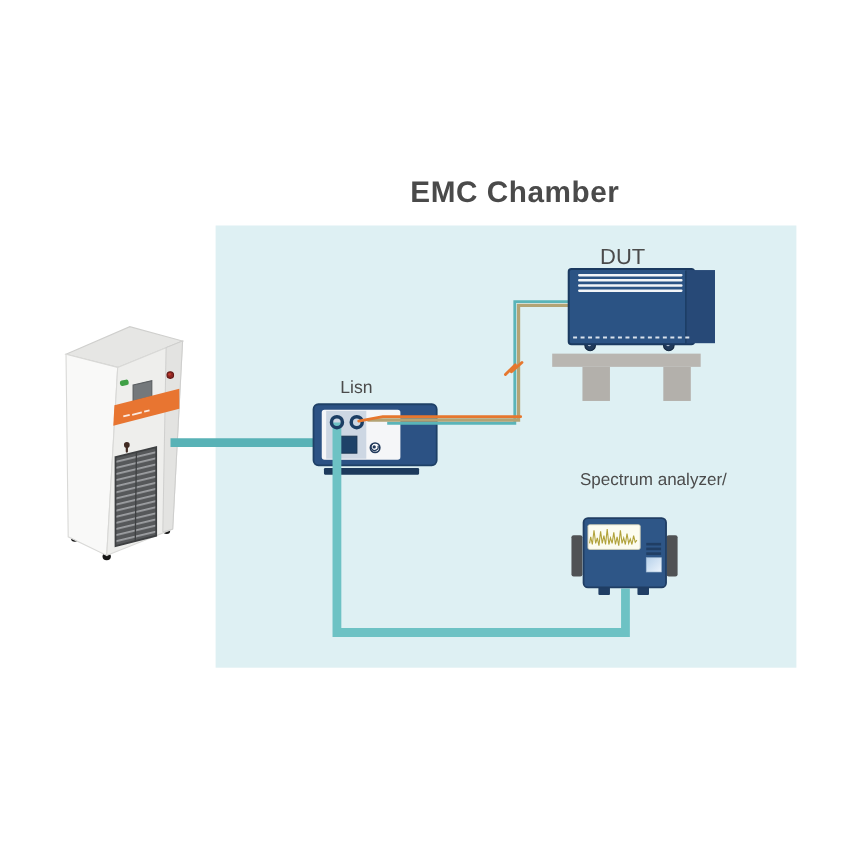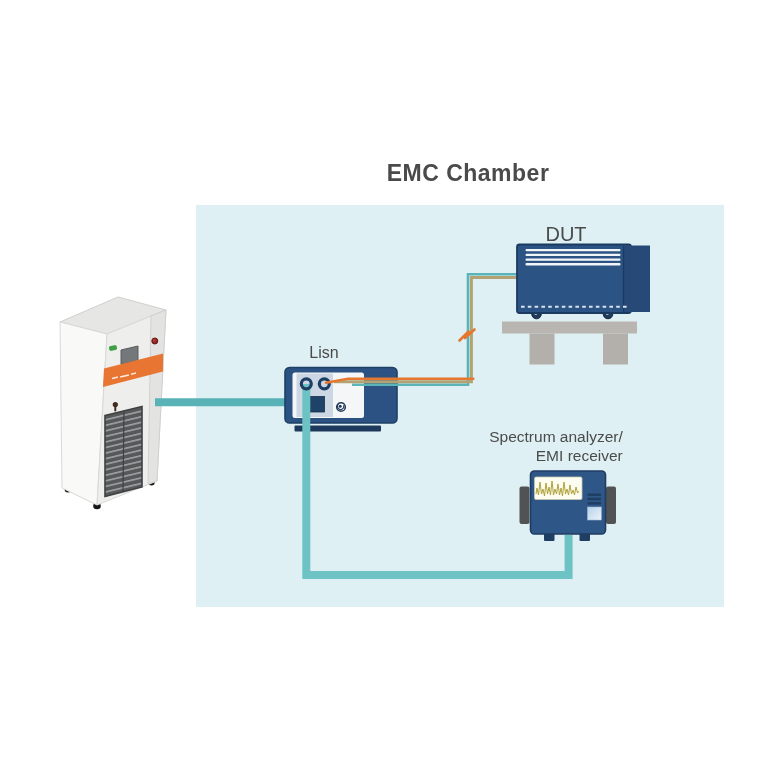--- a/index.html
+++ b/index.html
@@ -11,7 +11,7 @@
   .txt{position:absolute;color:#4b4b4b;white-space:nowrap;}
   .title{
     left:468px;top:160px;transform:translateX(-50%);
-    font-size:23px;font-weight:bold;letter-spacing:.5px;color:#4a4a4a;
+    font-size:27px;font-weight:bold;letter-spacing:.5px;color:#4a4a4a;
   }
   .lbl-dut{left:566px;top:223px;transform:translateX(-50%);font-size:20px;}
   .lbl-lisn{left:324px;top:344px;transform:translateX(-50%);font-size:16px;}

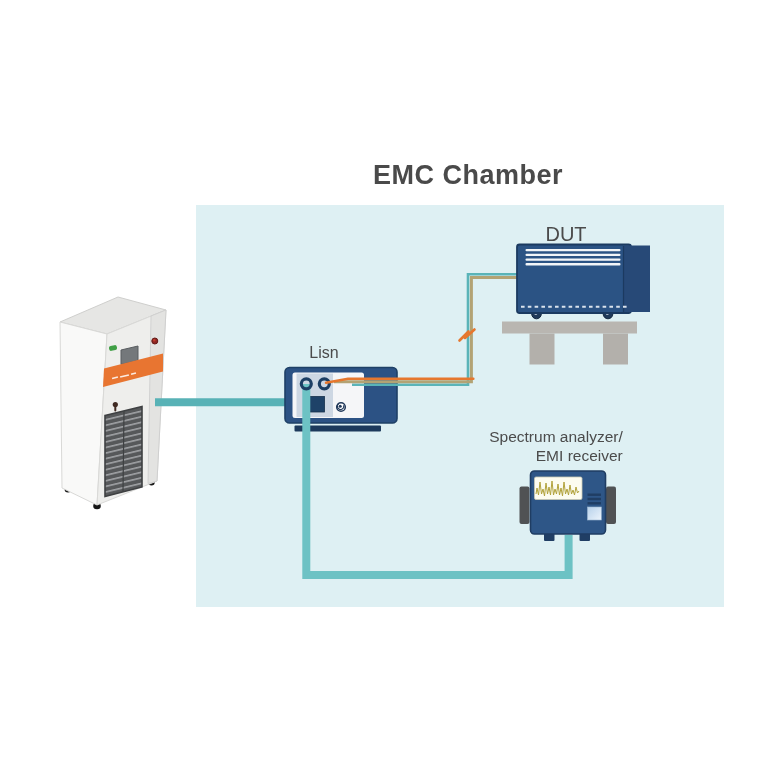--- a/index.html
+++ b/index.html
@@ -16,8 +16,8 @@
   .lbl-dut{left:566px;top:223px;transform:translateX(-50%);font-size:20px;}
   .lbl-lisn{left:324px;top:344px;transform:translateX(-50%);font-size:16px;}
   .lbl-analyzer{
-    left:556px;top:427px;transform:translateX(-50%);
-    font-size:15.5px;line-height:19px;text-align:right;white-space:nowrap;
+    left:594px;top:427px;transform:translateX(-50%);
+    font-size:15.5px;line-height:19px;text-align:center;white-space:nowrap;
   }
 </style>
 </head>

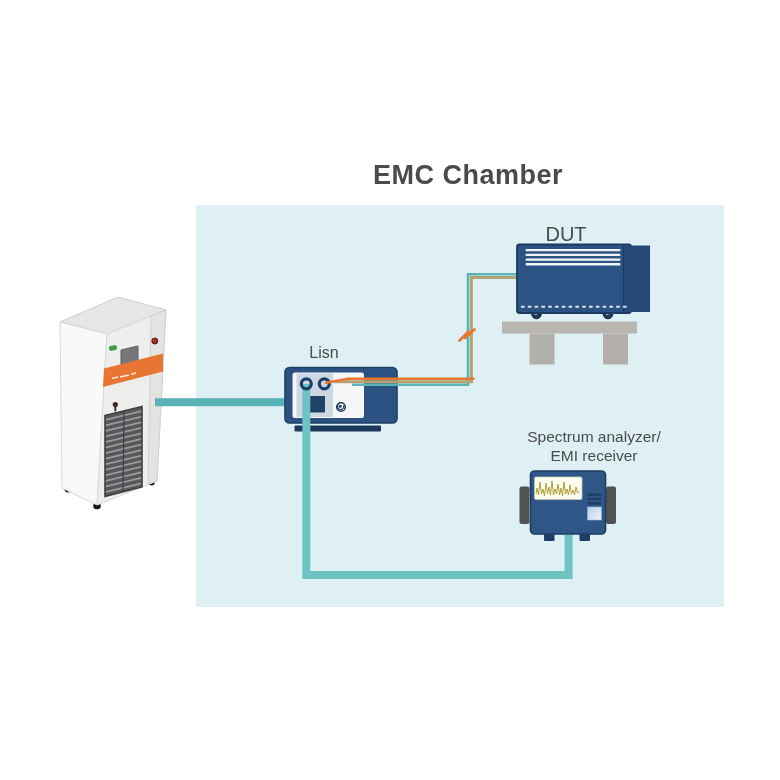--- a/index.html
+++ b/index.html
@@ -144,7 +144,6 @@
   <div class="txt lbl-lisn">Lisn</div>
   <div class="txt lbl-analyzer">
     <div>Spectrum analyzer/</div>
-    <div>EMI receiver</div>
   </div>
 
 </div>

